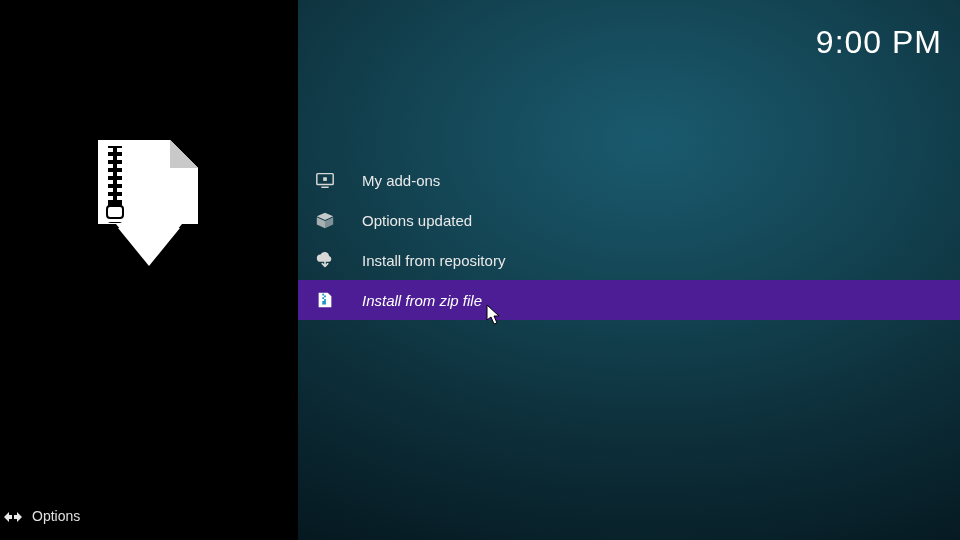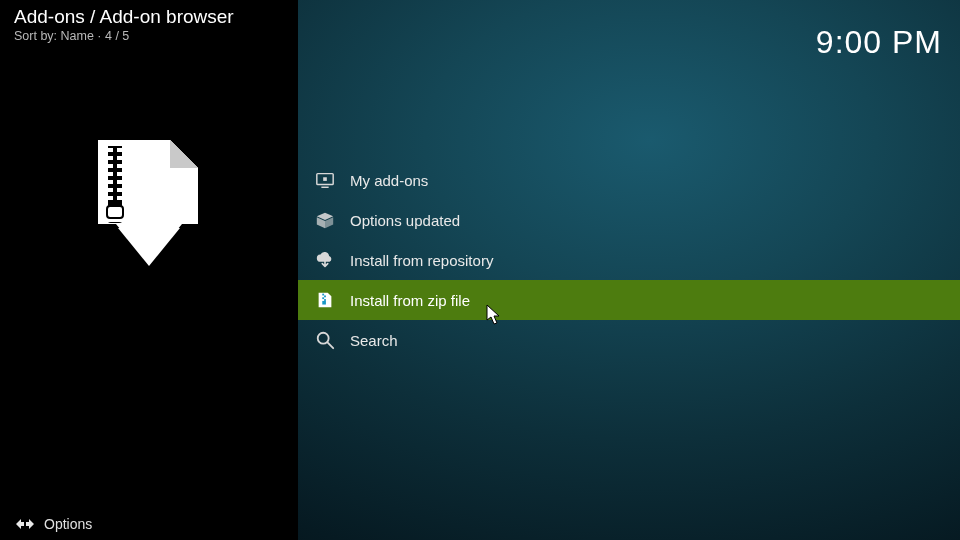--- a/index.html
+++ b/index.html
@@ -96,12 +96,6 @@
 <body>
 
 <div class="sidebar">
-  <div class="header">
-    <div class="breadcrumb">Add-ons / Add-on browser</div>
-    <div class="sortline">
-      <span>Sort by: </span><span>Name</span><span>  ·  </span><span>4 / 5</span>
-    </div>
-  </div>
 
   <div class="sidebar-icon">
     <svg viewBox="0 0 140 140" width="140" height="140">

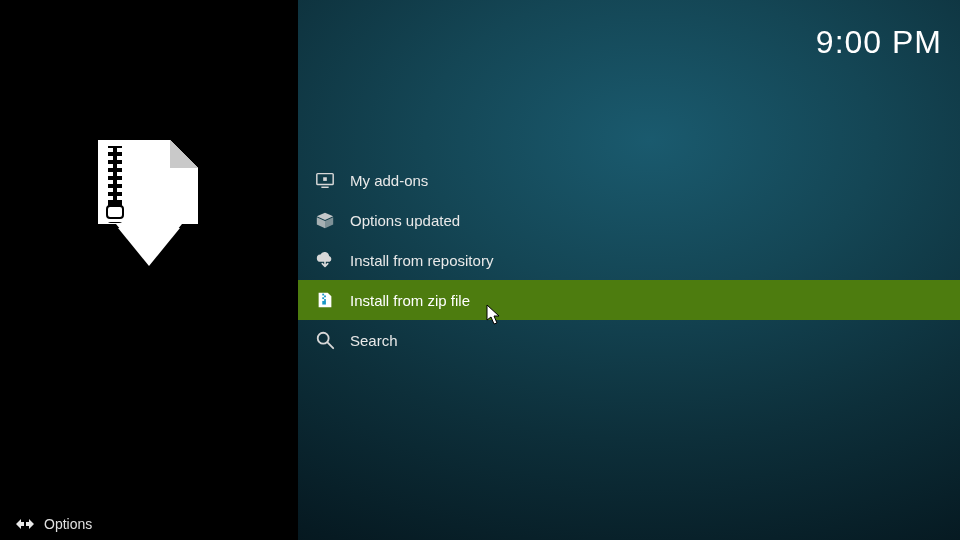--- a/index.html
+++ b/index.html
@@ -56,6 +56,7 @@
     font-size: 15px;
     color: #e9e9e9;
     cursor: pointer;
+    gap: 12px;
   }
   .menu-item.selected {
     background: #4d7c0f;

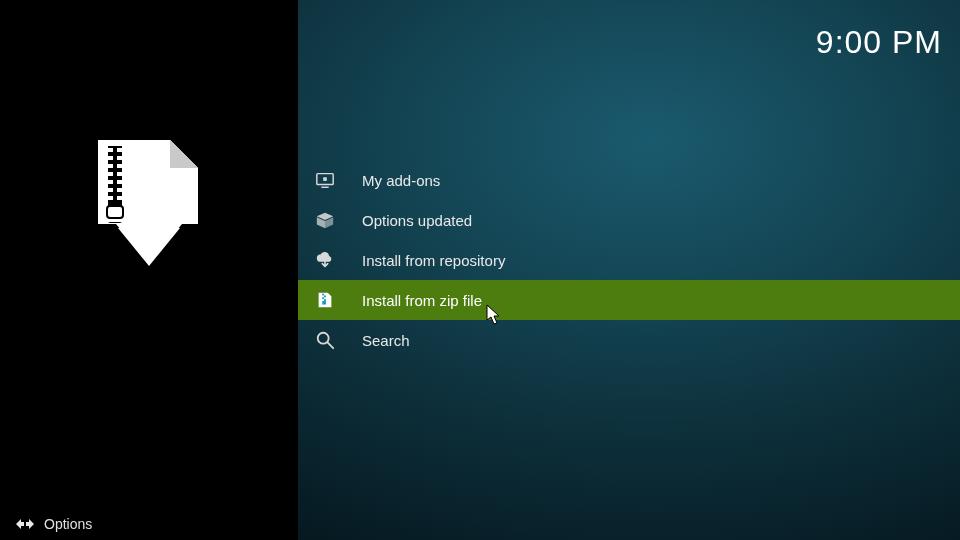--- a/index.html
+++ b/index.html
@@ -59,8 +59,9 @@
     gap: 12px;
   }
   .menu-item.selected {
-    background: #4d7c0f;
-    color: #fff;
+    background: #4c1d95;
+    color: #fff;
+    font-style: italic;
   }
   .menu-item .icon {
     width: 22px; height: 22px;

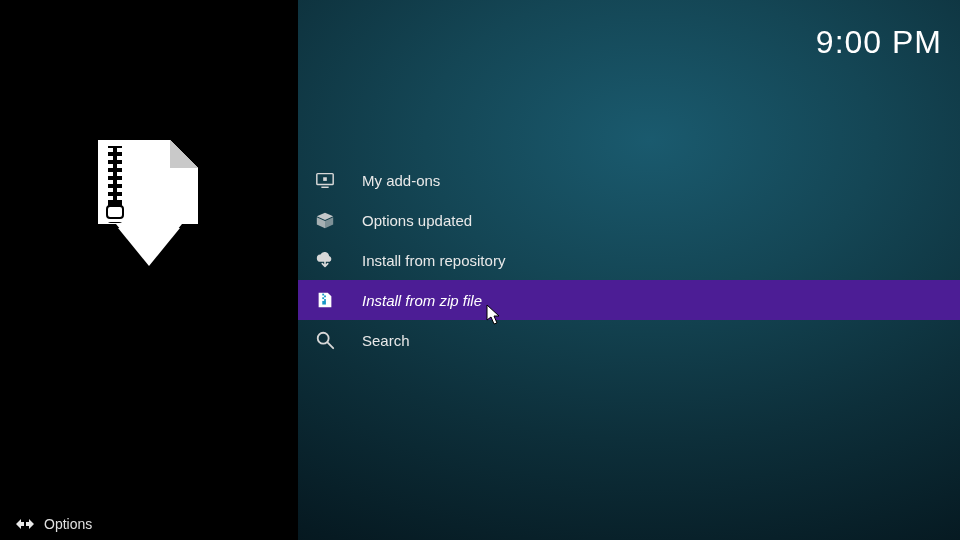--- a/index.html
+++ b/index.html
@@ -242,15 +242,6 @@
     <span>Install from zip file</span>
   </div>
 
-  <div class="menu-item">
-    <span class="icon">
-      <svg viewBox="0 0 22 22" width="20" height="20" fill="none" stroke="#d8d8d8" stroke-width="2">
-        <circle cx="9" cy="9" r="6"></circle>
-        <line x1="14" y1="14" x2="20" y2="20" stroke-linecap="round"></line>
-      </svg>
-    </span>
-    <span>Search</span>
-  </div>
 
 </div>
 

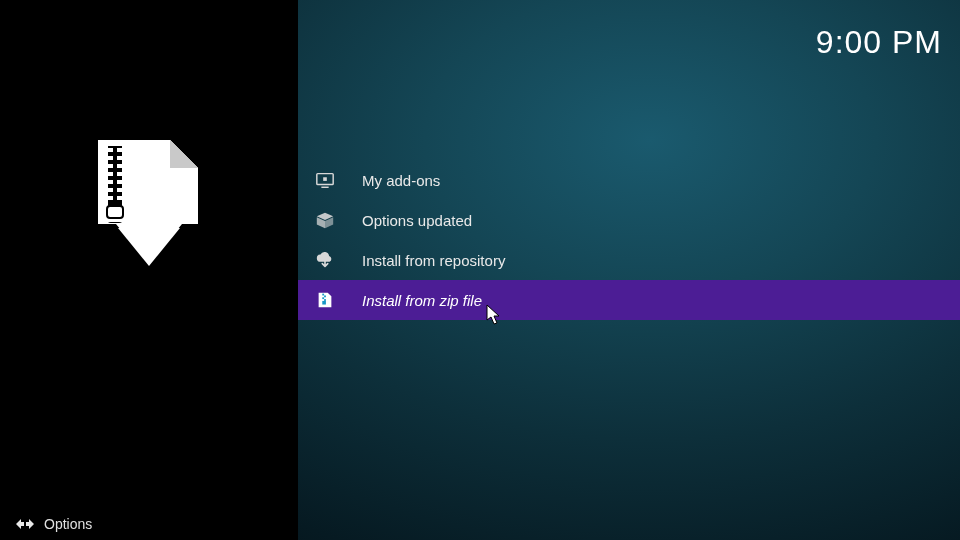--- a/index.html
+++ b/index.html
@@ -77,8 +77,7 @@
     width: 298px;
     height: 32px;
     display: flex;
-    align-items: center;
-    padding-left: 16px;
+    padding-left: 4px;
     color: #e0e0e0;
     font-size: 14px;
   }

